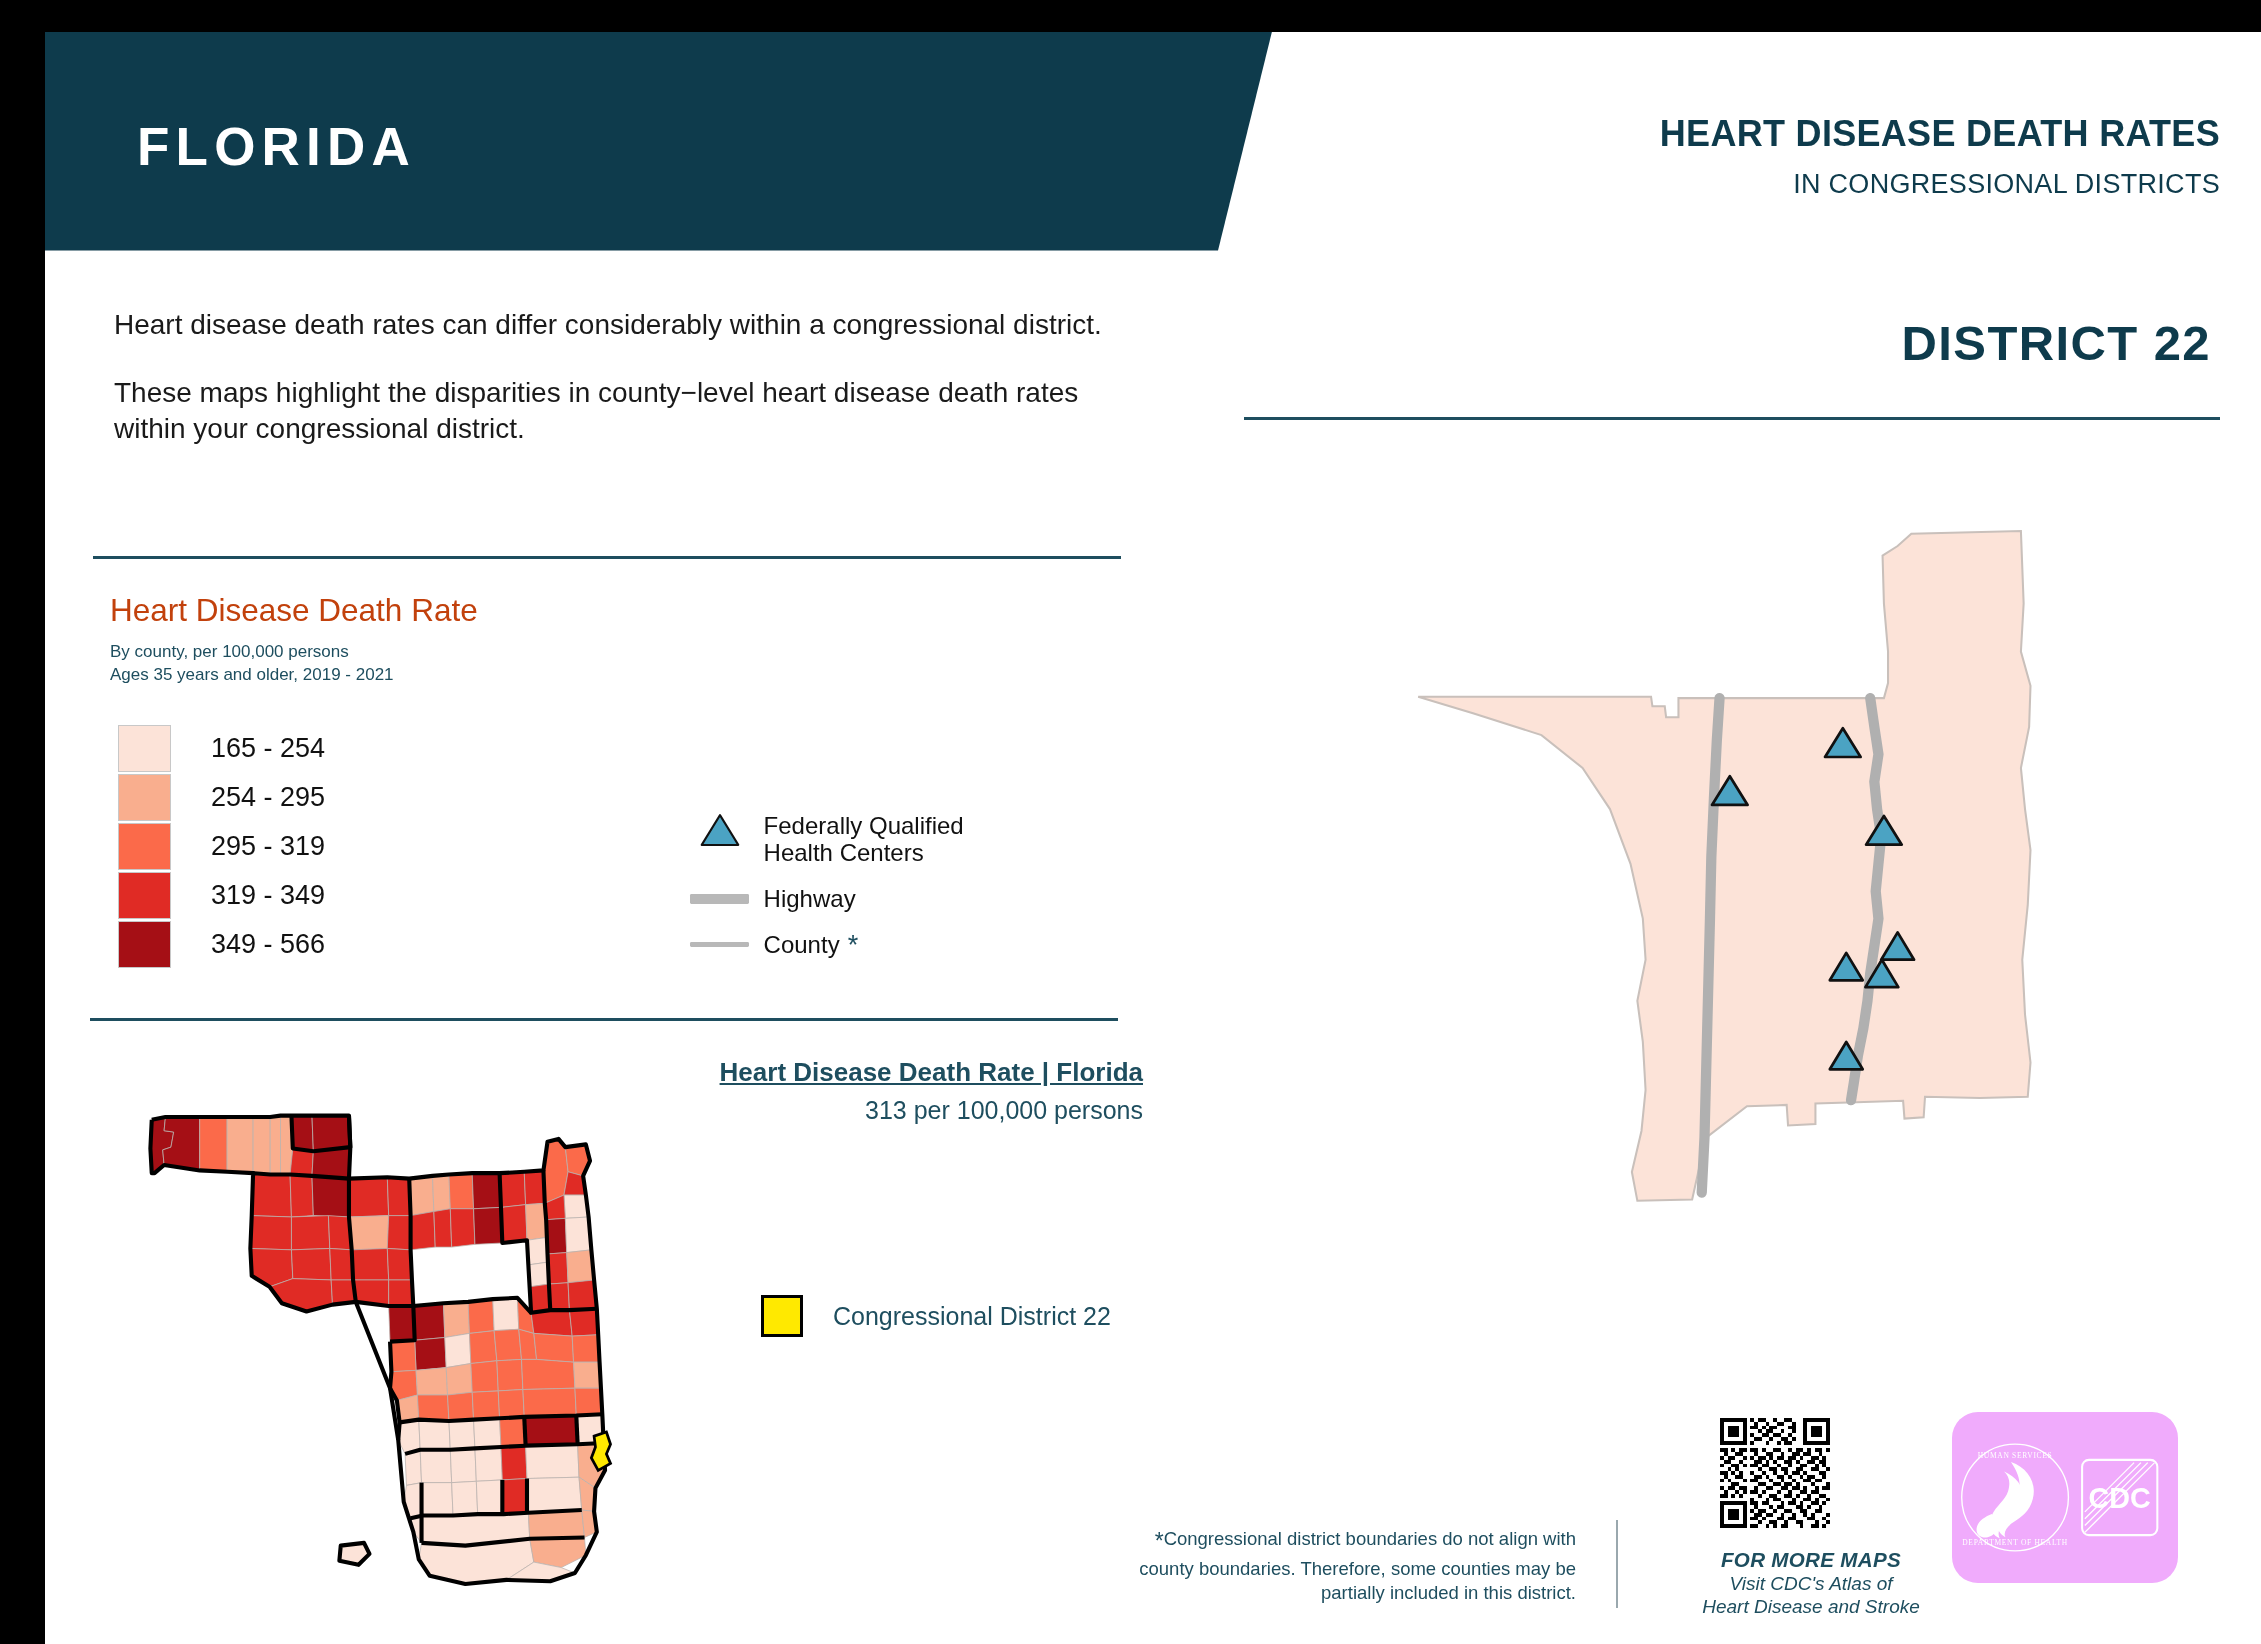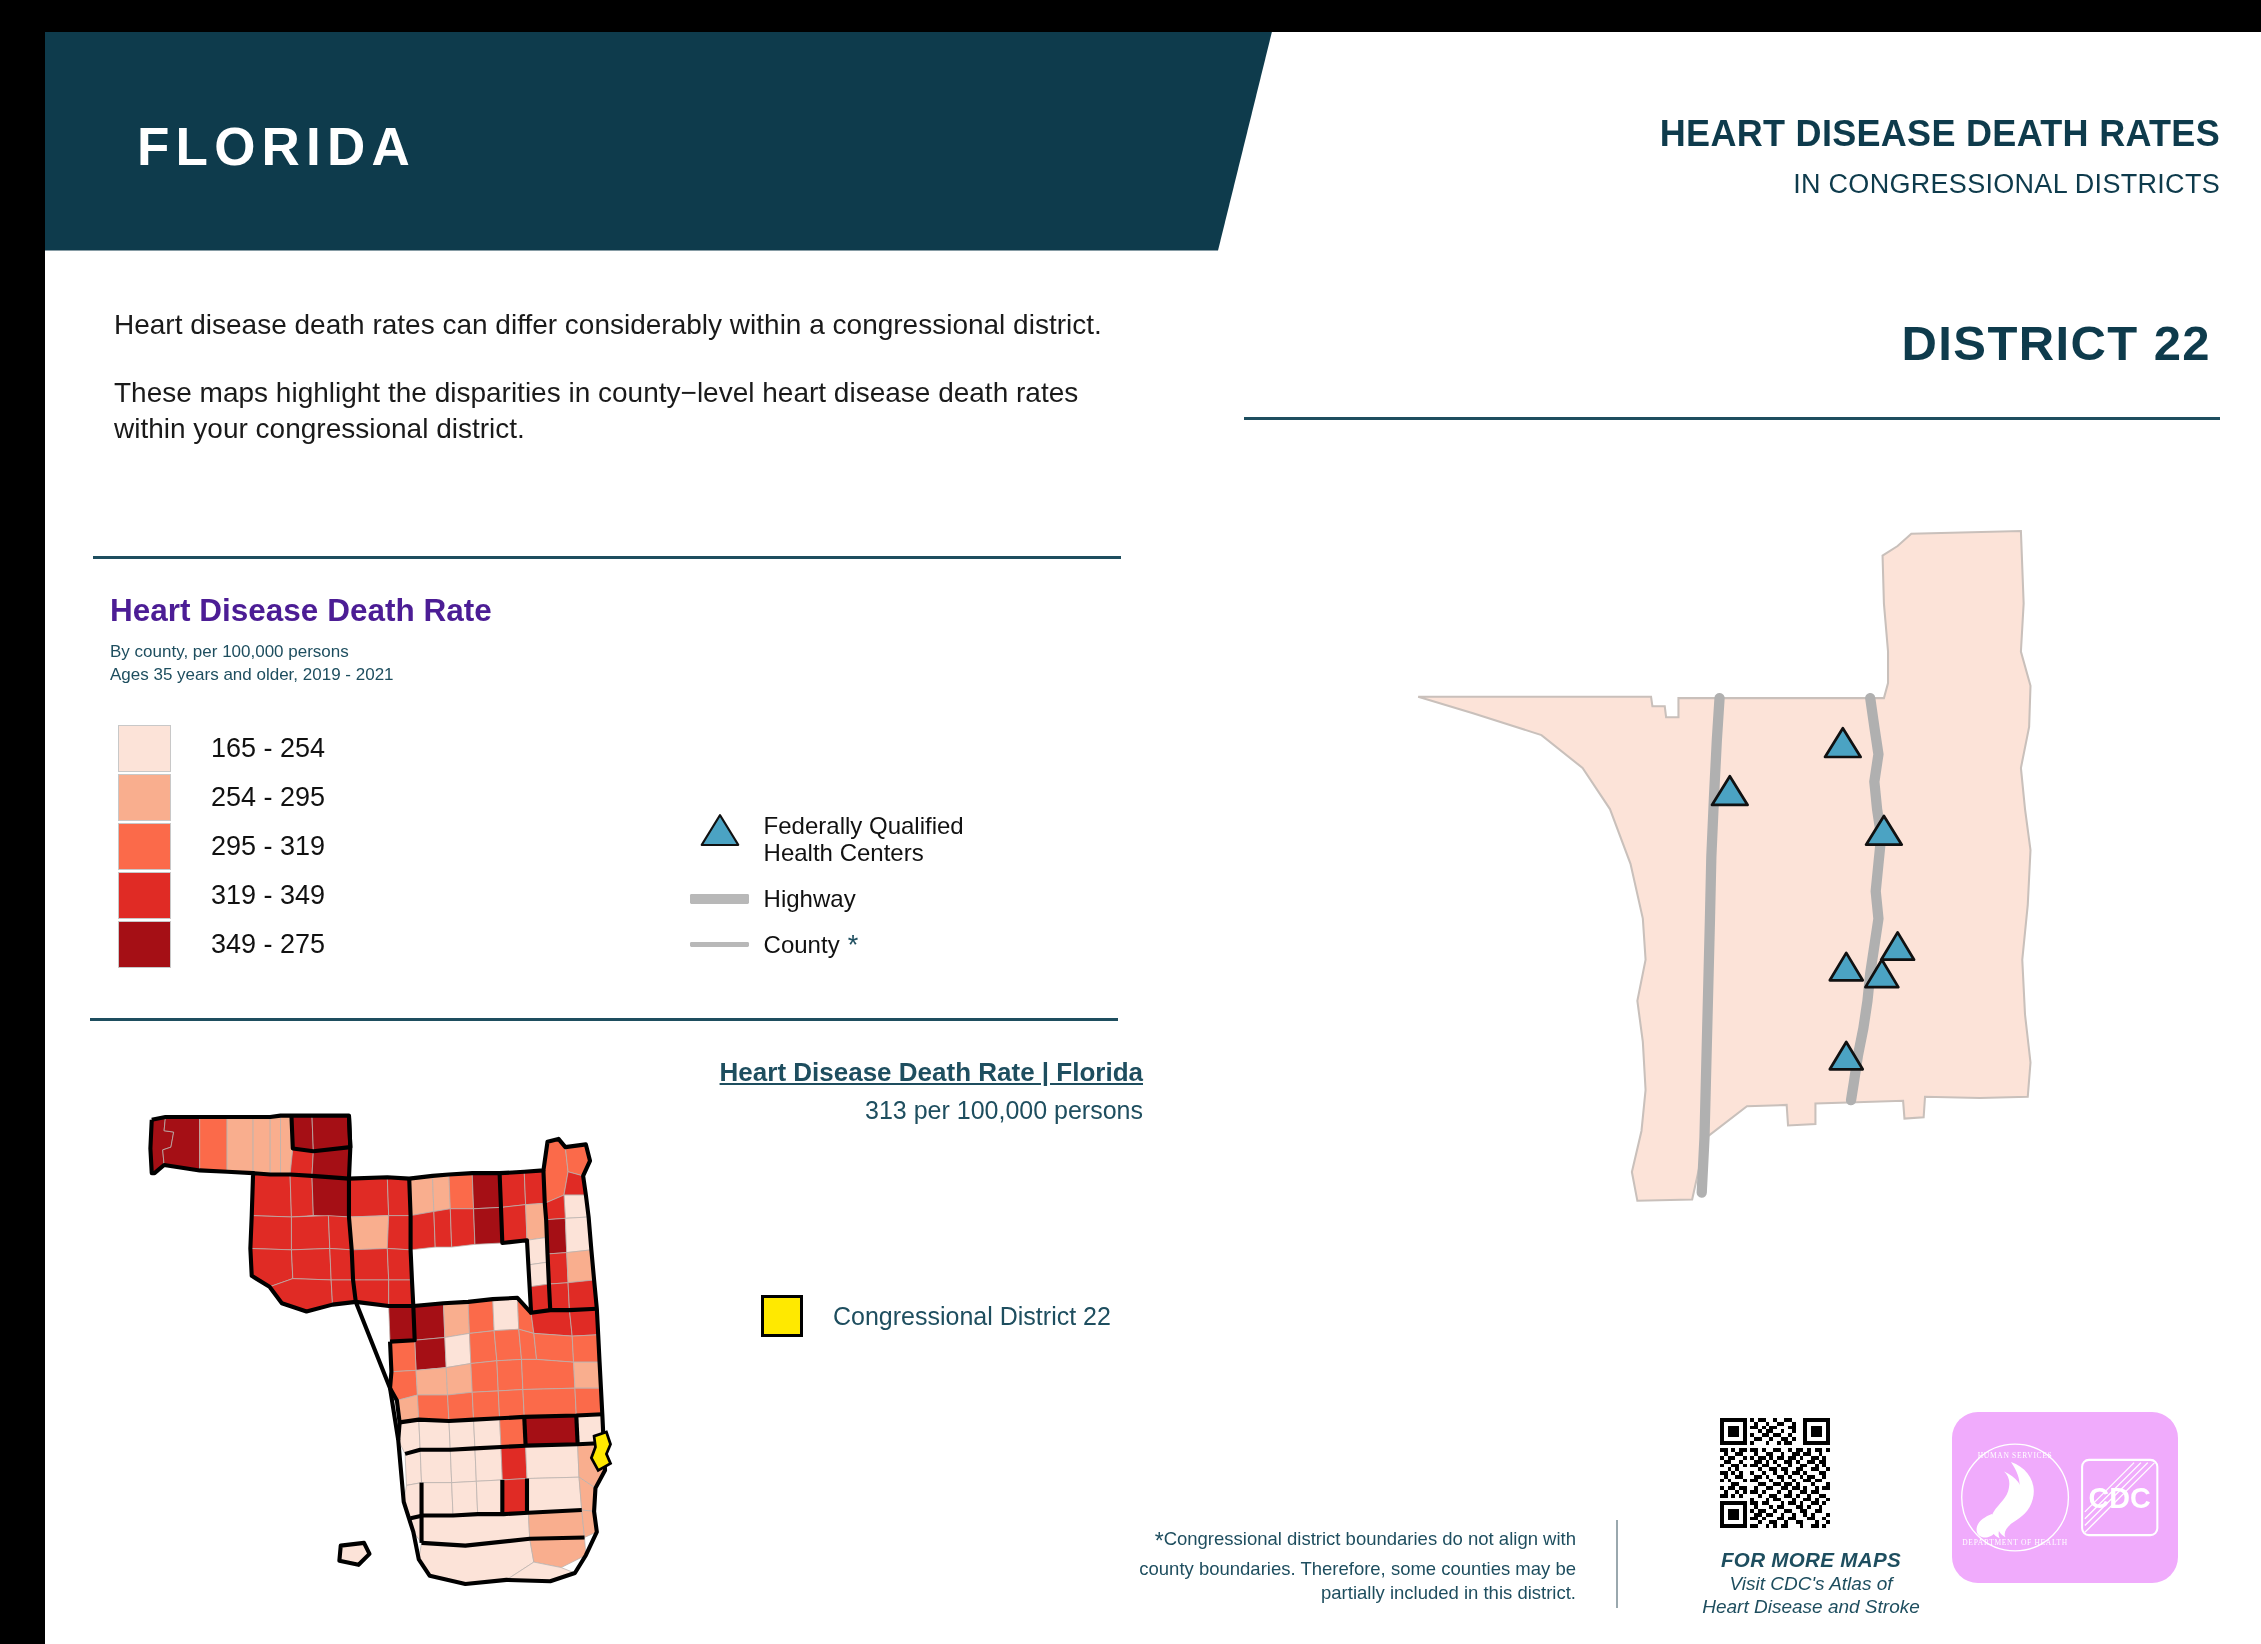--- a/index.html
+++ b/index.html
@@ -70,7 +70,7 @@
   
   .legend-title{
     position:absolute;left:110px;top:595px;
-    color:#4c1d95;font-size:31.5px;font-weight:bold;line-height:1;
+    color:#c2410c;font-size:31.5px;font-weight:normal;line-height:1;
   }
   .legend-sub{
     position:absolute;left:110px;top:641px;

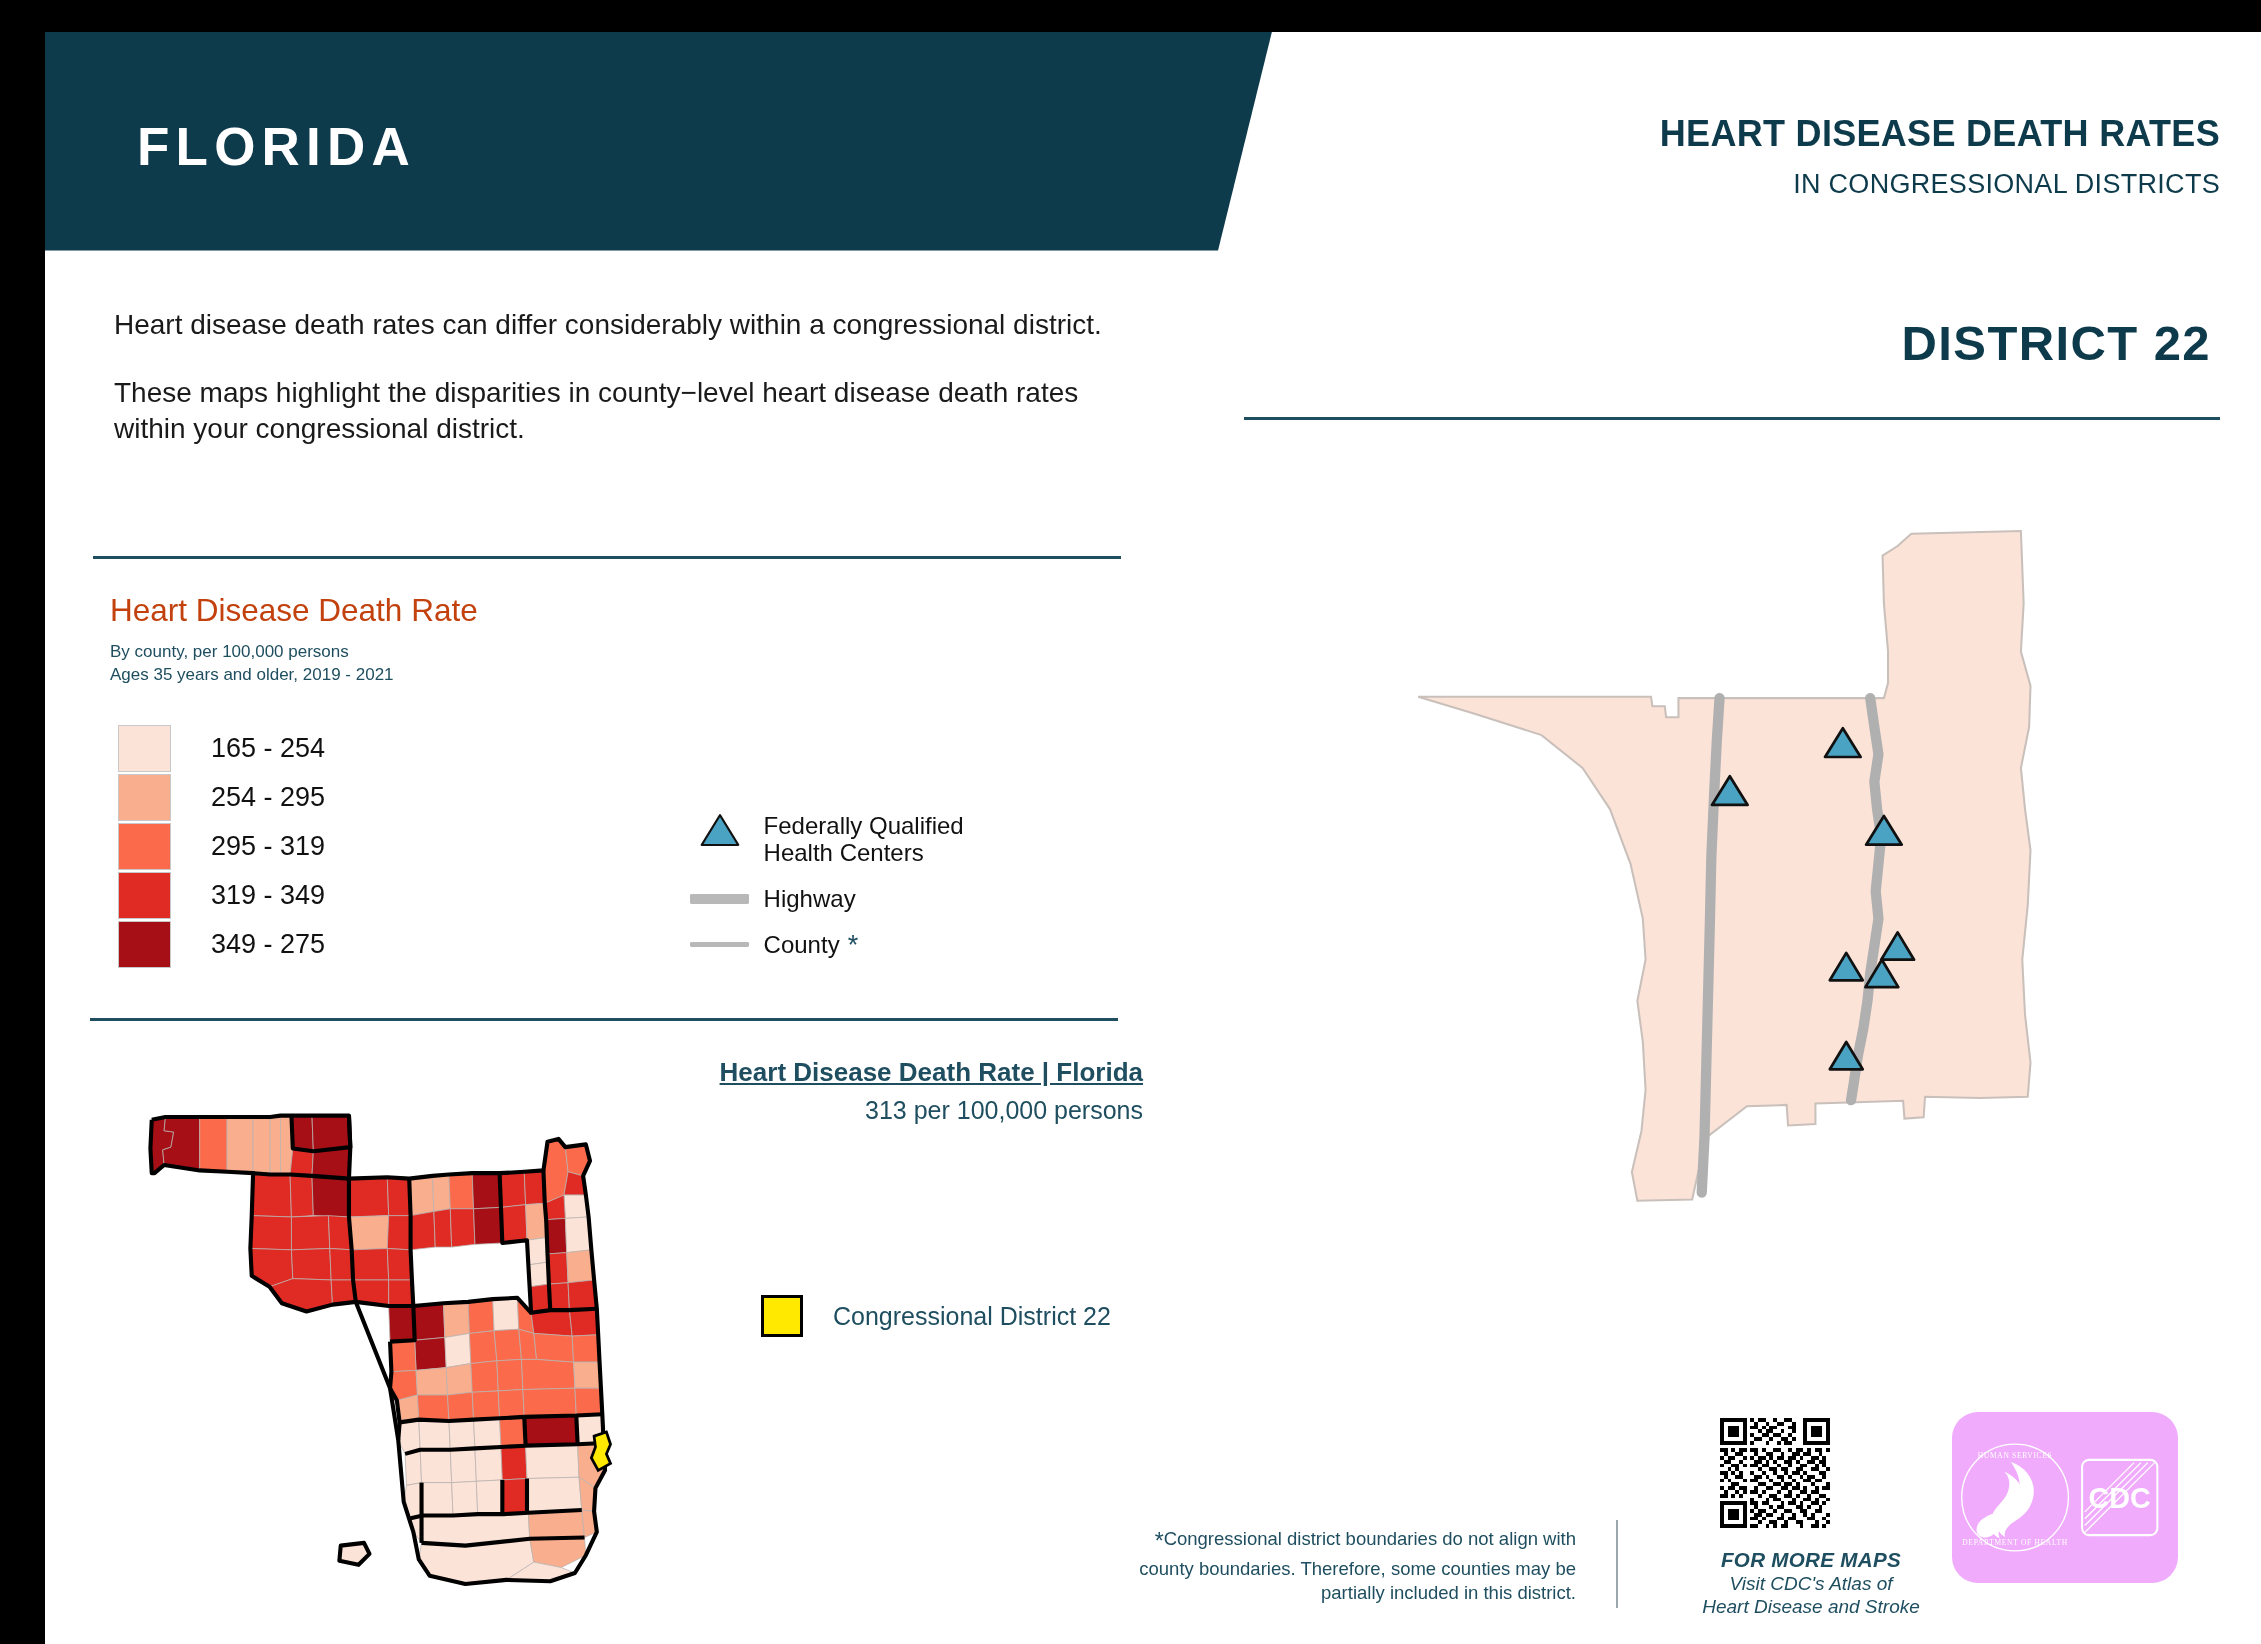--- a/index.html
+++ b/index.html
@@ -185,7 +185,7 @@
     </div>
     <div class="sw-row">
       <div class="sw-box" style="background:#A50F15"></div>
-      <div class="sw-label">349 - 275</div>
+      <div class="sw-label">349 - 566</div>
     </div>
   </div>
 

